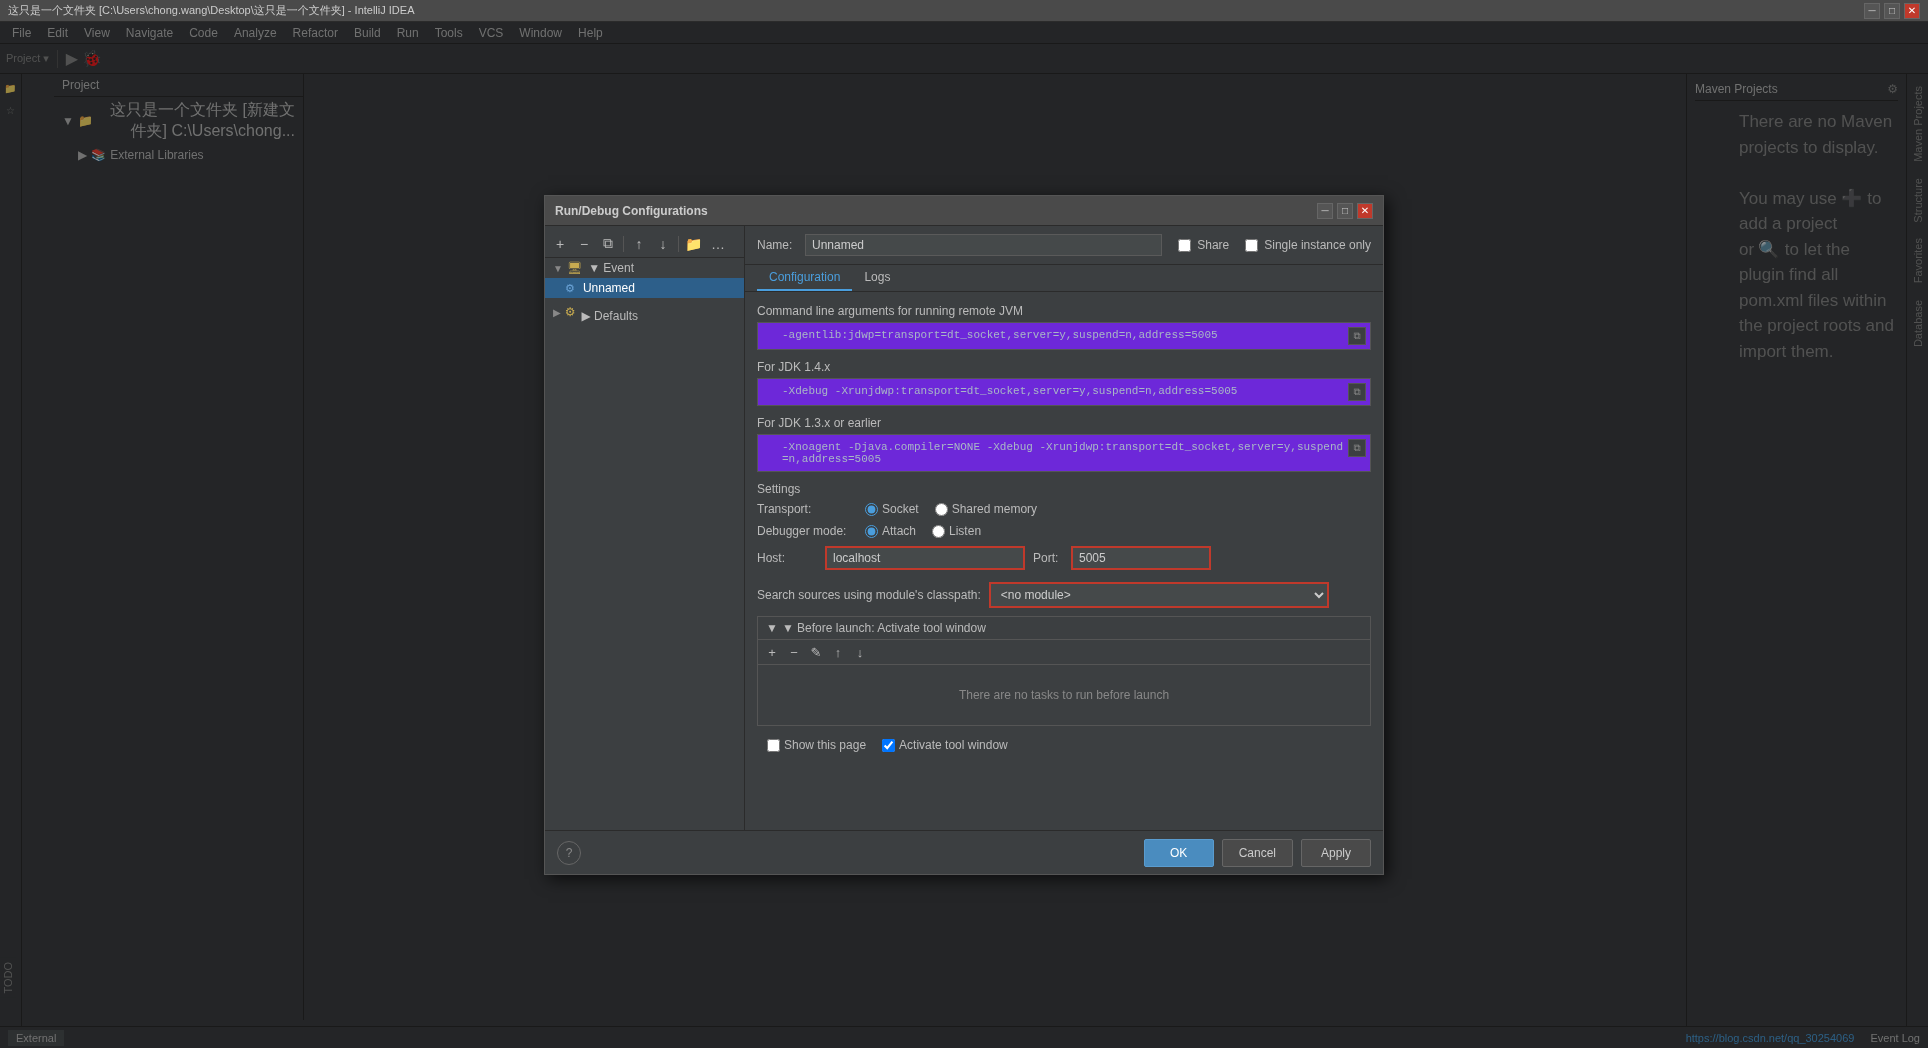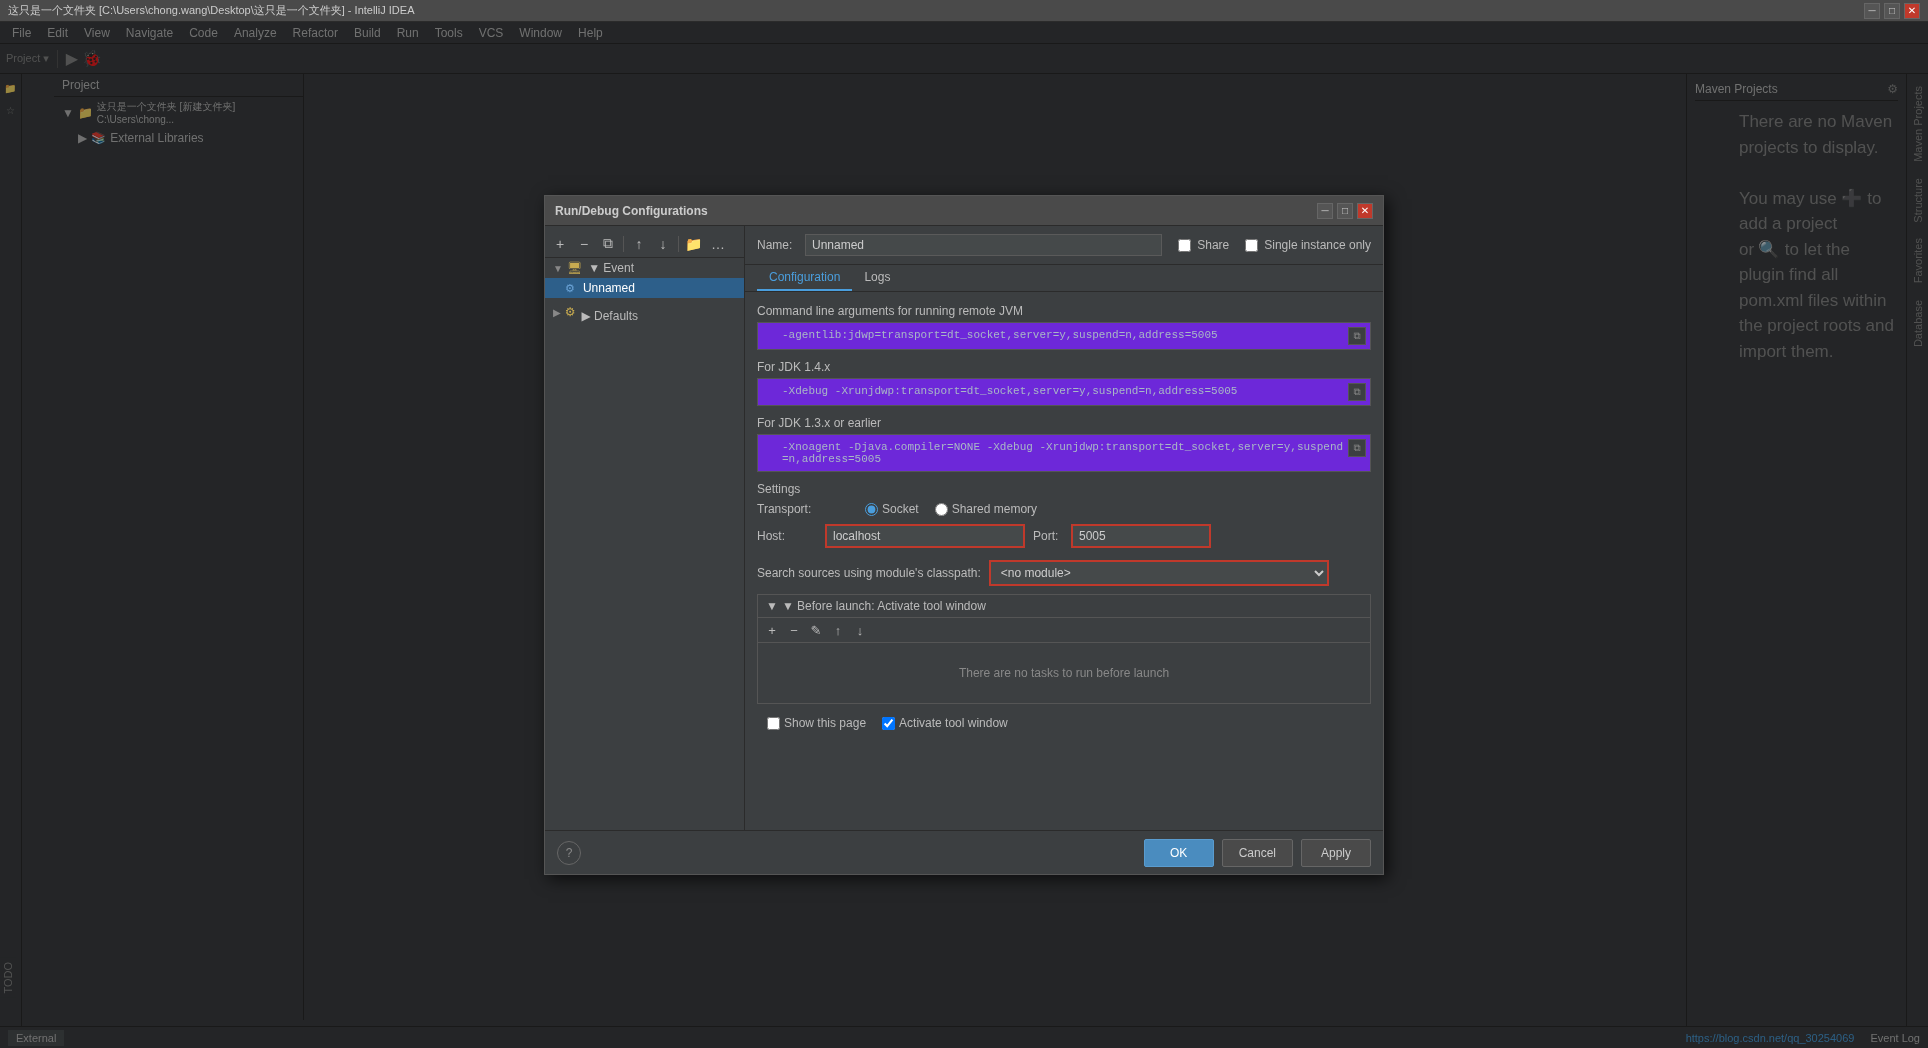--- a/index.html
+++ b/index.html
@@ -595,7 +595,7 @@
     <div style="padding:3px 8px;font-size:12px;color:#bbbbbb;display:flex;align-items:center;gap:4px;">
       <span>▼</span>
       <span style="color:#c8ab50;">📁</span>
-      <span style="font-size:10px;">这只是一个文件夹 [新建文件夹] C:\Users\chong...</span>
+      <span style="font-size:16px;text-align:right;">这只是一个文件夹 [新建文件夹] C:\Users\chong...</span>
     </div>
     <div style="padding:3px 8px 3px 24px;font-size:12px;color:#bbbbbb;display:flex;align-items:center;gap:4px;">
       <span>▶</span>

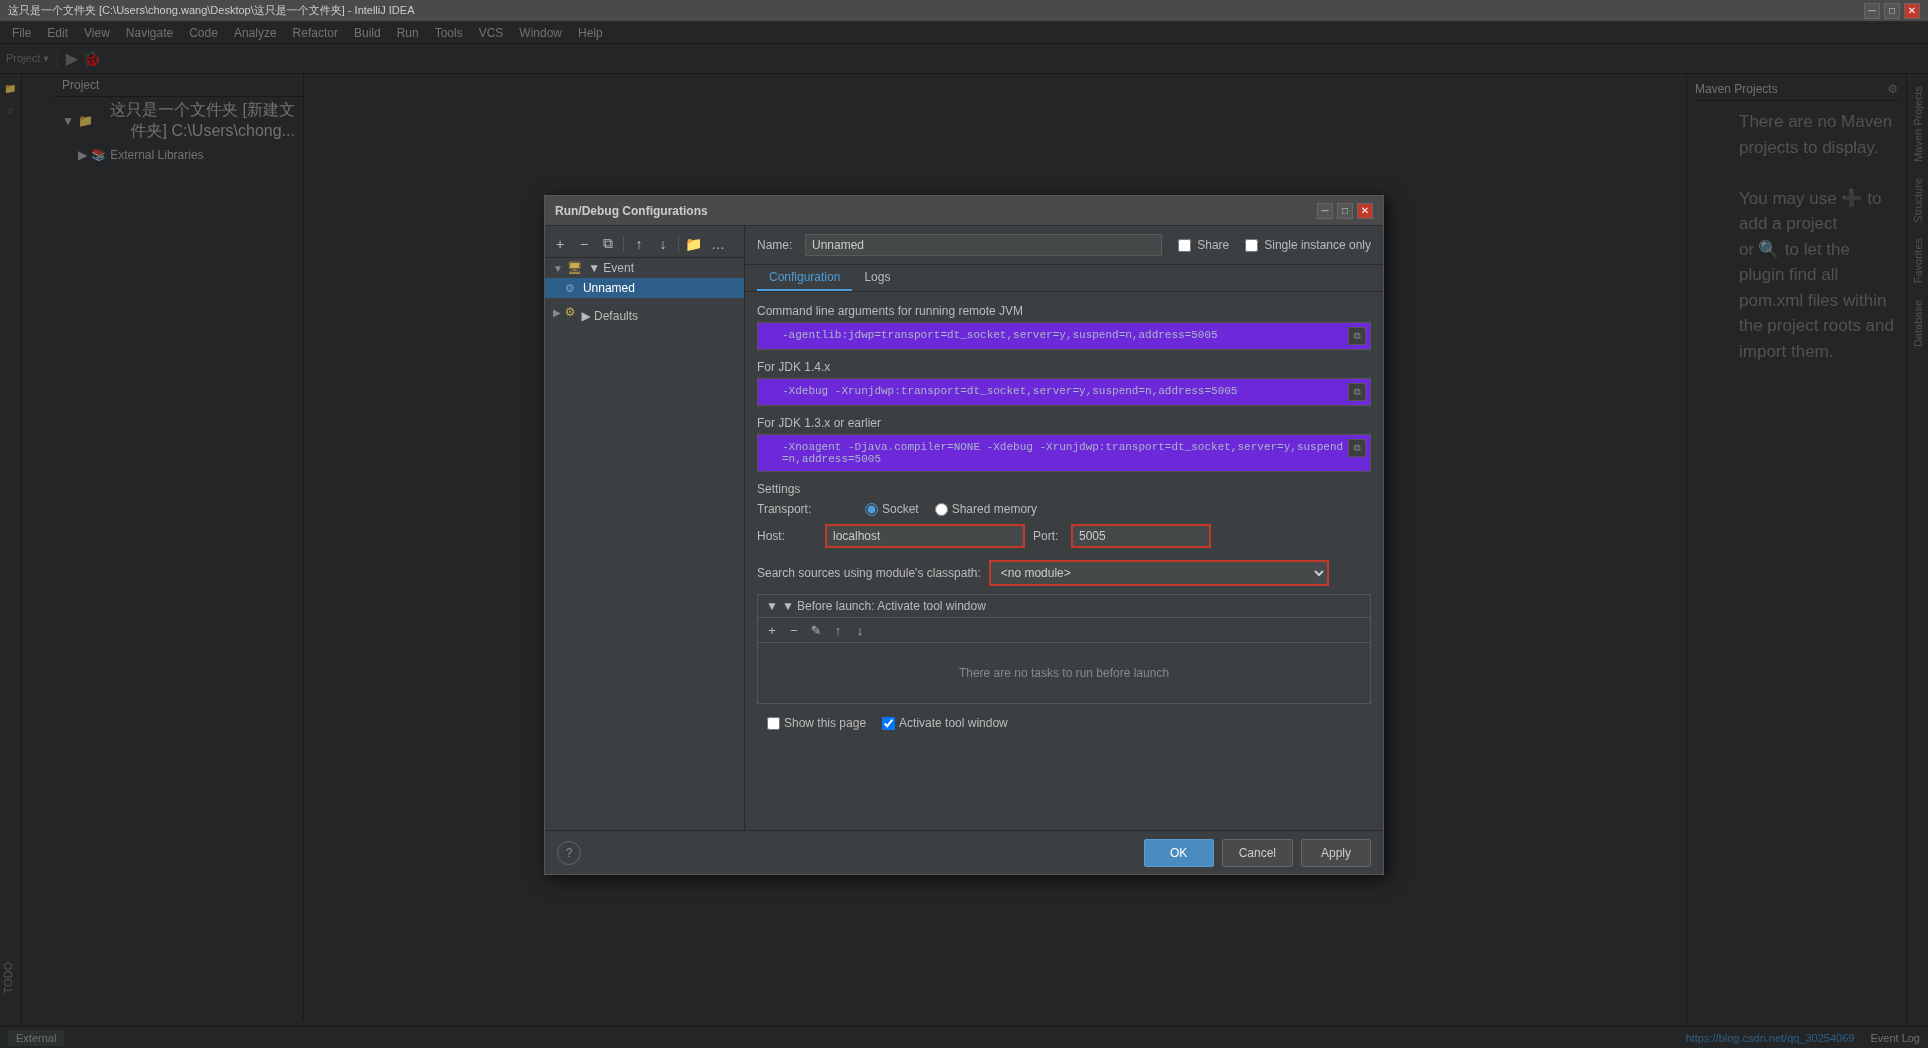--- a/index.html
+++ b/index.html
@@ -739,6 +739,19 @@
                 </div>
               </div>
 
+              <div class="settings-row">
+                <span class="settings-row-label">Debugger mode:</span>
+                <div class="radio-group">
+                  <div class="radio-item">
+                    <input type="radio" name="debugmode" id="debug-attach" checked="" style="">
+                    <label for="debug-attach">Attach</label>
+                  </div>
+                  <div class="radio-item">
+                    <input type="radio" name="debugmode" id="debug-listen" style="">
+                    <label for="debug-listen">Listen</label>
+                  </div>
+                </div>
+              </div>
 
               <div class="field-row">
                 <span class="field-label">Host:</span>

